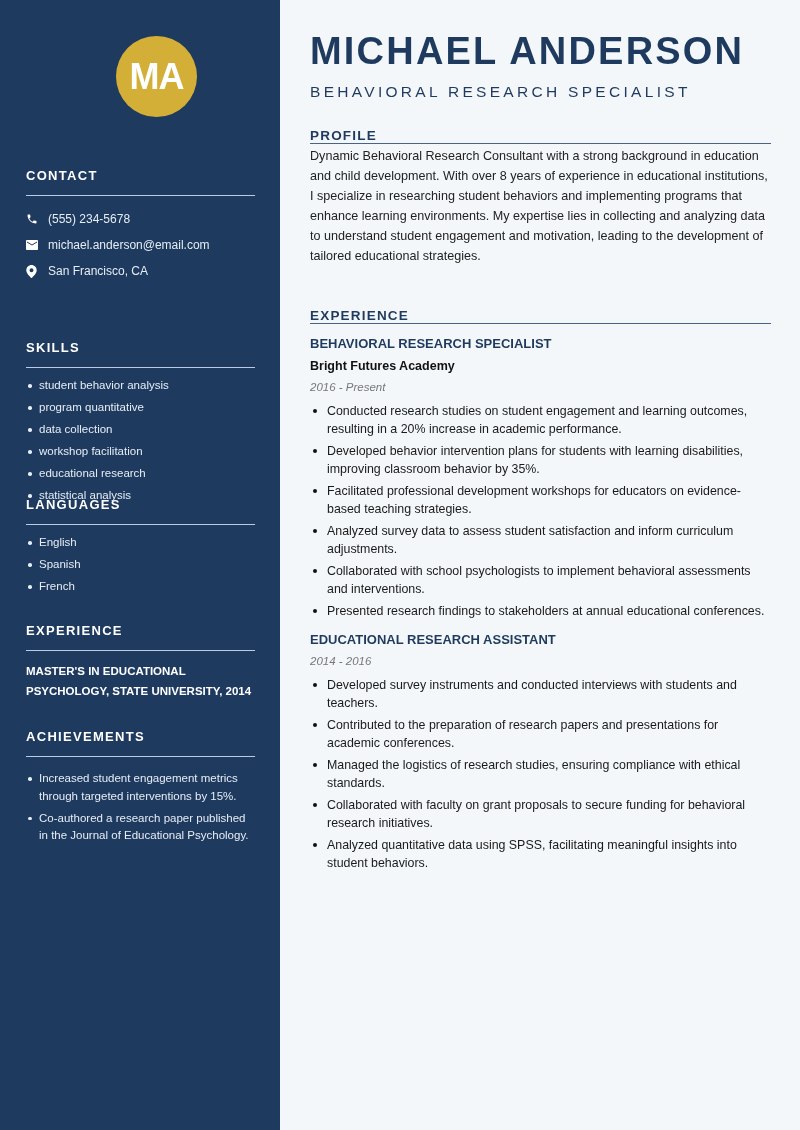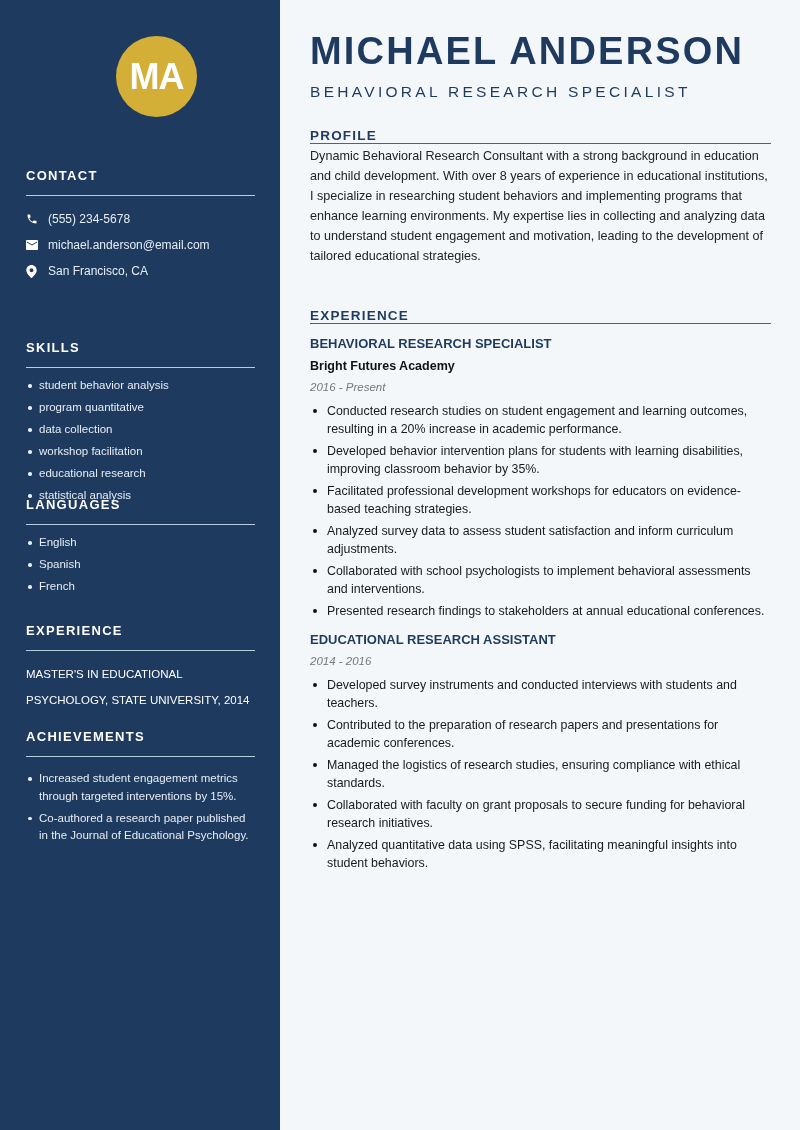--- a/index.html
+++ b/index.html
@@ -20,7 +20,7 @@
   .bullets li { position: relative; padding-left: 13px; font-size: 11.5px; color: #e6edf5; line-height: 17.5px; margin-bottom: 4.5px; }
   .bullets li::before { content: ""; position: absolute; left: 2px; top: 7px; width: 3.5px; height: 3.5px; background: #e6edf5; border-radius: 50%; }
 
-  .edu-text { margin-top: 10px; font-size: 11.5px; font-weight: normal; line-height: 26px; color: #ffffff; }
+  .edu-text { margin-top: 10px; font-size: 11.5px; font-weight: bold; line-height: 20px; color: #ffffff; }
 
   .main { position: absolute; left: 310px; top: 0; width: 461px; }
   .name { position: absolute; top: 30px; left: 0; font-size: 38px; font-weight: bold; letter-spacing: 2.2px; color: #1e3a5f; white-space: nowrap; }

